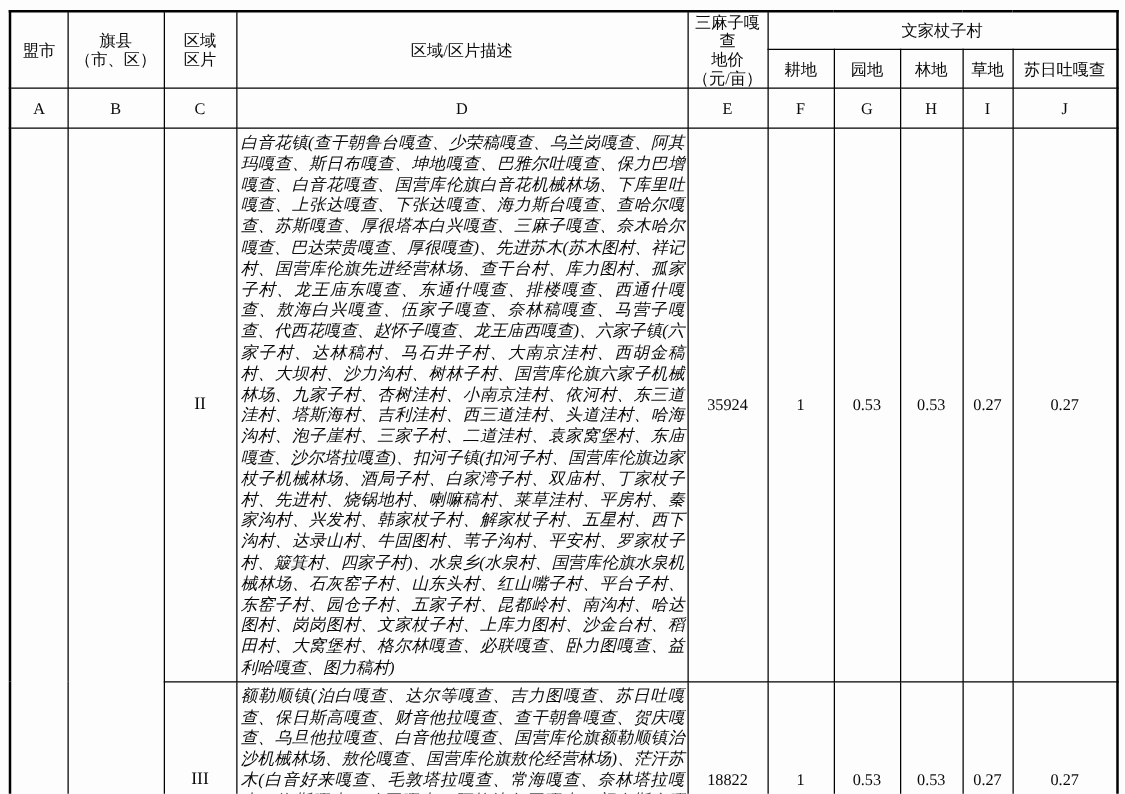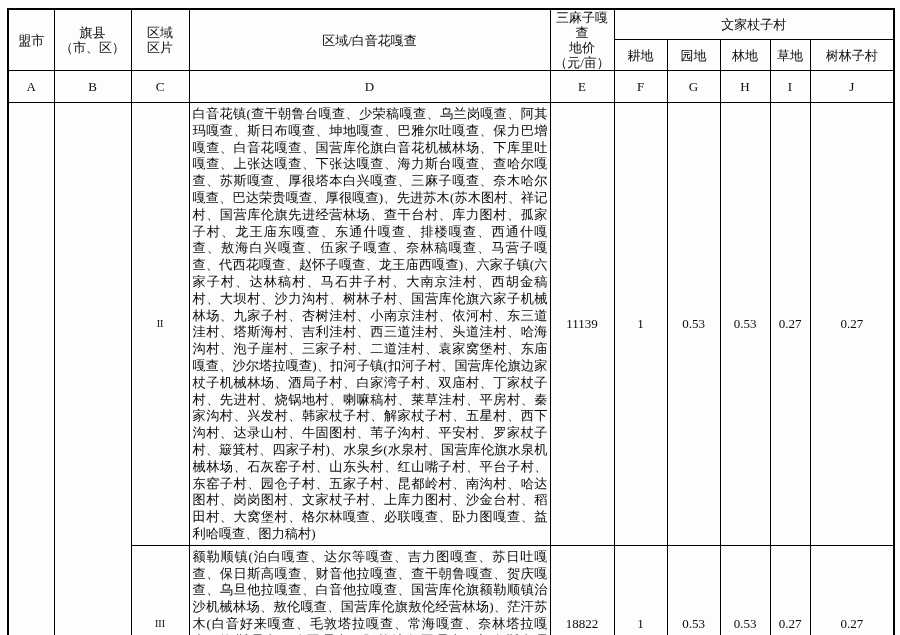--- a/index.html
+++ b/index.html
@@ -69,7 +69,7 @@
 （市、区）</th>
       <th rowspan="2" class="multi">区域
 区片</th>
-      <th rowspan="2">区域/白音花嘎查</th>
+      <th rowspan="2">区域/区片描述</th>
       <th rowspan="2" class="multi">三麻子嘎查
 地价
 （元/亩）</th>

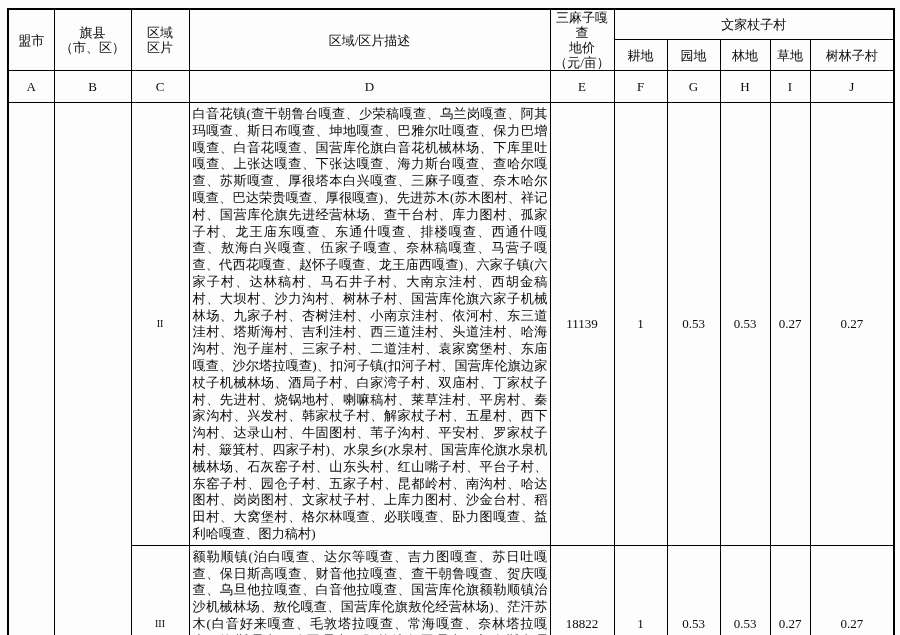--- a/index.html
+++ b/index.html
@@ -80,7 +80,7 @@
       <th>园地</th>
       <th>林地</th>
       <th>草地</th>
-      <th>树林子村</th>
+      <th>苏日吐嘎查</th>
     </tr>
     <tr class="letters">
       <th>A</th>

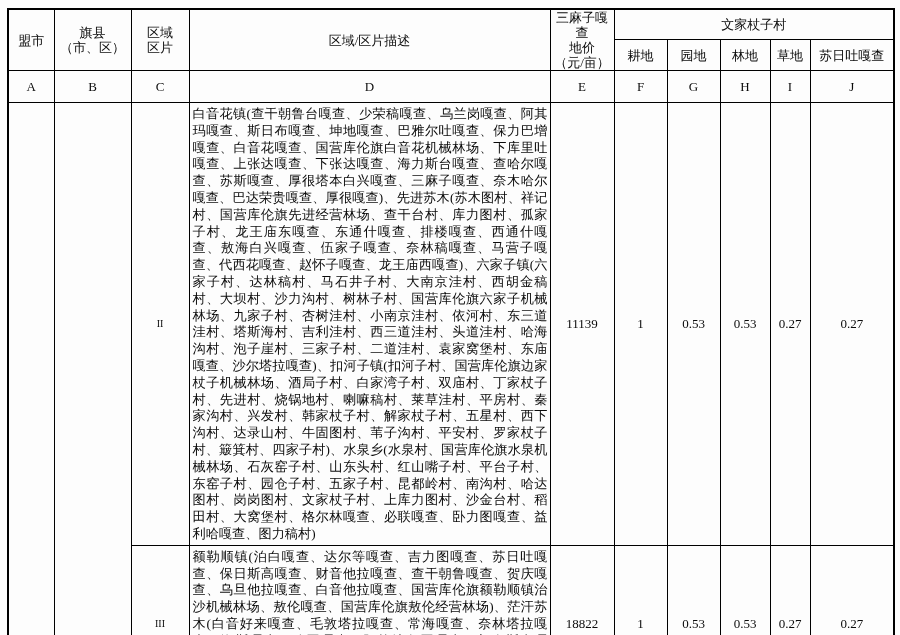--- a/index.html
+++ b/index.html
@@ -42,6 +42,7 @@
     font-size: 13.2px;
     line-height: 16.8px;
     letter-spacing: 0;
+    font-style: italic;
   }
   td.num { font-size: 13px; }
   td.zone { font-size: 10px; margin-top: 33px; }

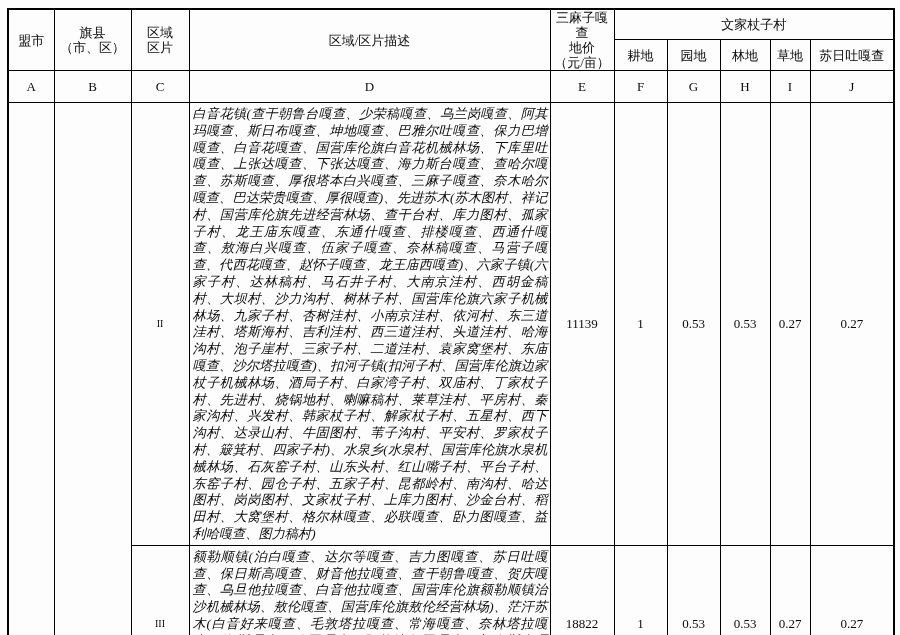--- a/index.html
+++ b/index.html
@@ -45,7 +45,7 @@
     font-style: italic;
   }
   td.num { font-size: 13px; }
-  td.zone { font-size: 10px; margin-top: 33px; }
+  td.zone { font-size: 14px; margin-top: 33px; }
 </style>
 </head>
 <body>

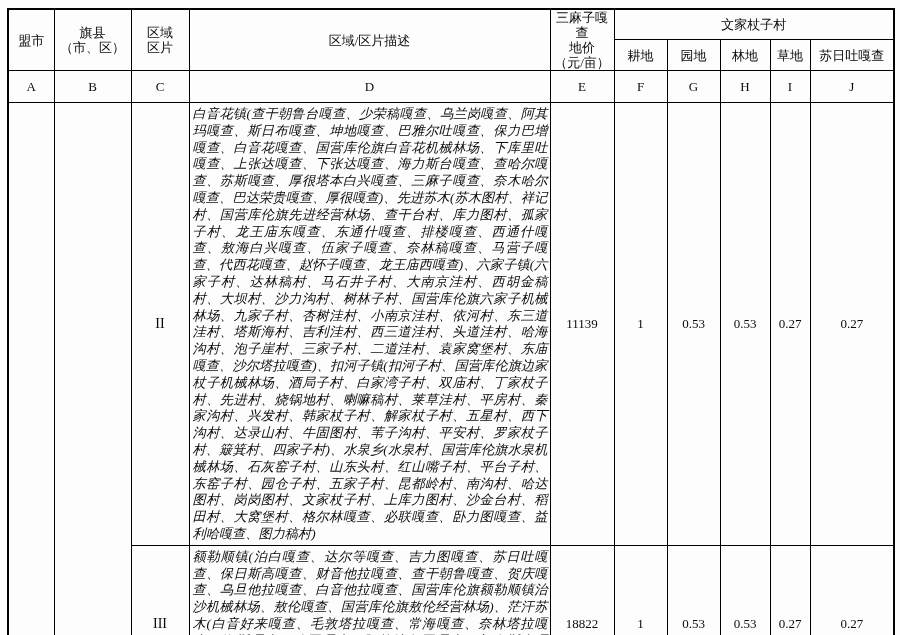--- a/index.html
+++ b/index.html
@@ -102,7 +102,7 @@
       <td rowspan="2"></td>
       <td class="zone">II</td>
       <td class="desc">白音花镇(查干朝鲁台嘎查、少荣稿嘎查、乌兰岗嘎查、阿其玛嘎查、斯日布嘎查、坤地嘎查、巴雅尔吐嘎查、保力巴增嘎查、白音花嘎查、国营库伦旗白音花机械林场、下库里吐嘎查、上张达嘎查、下张达嘎查、海力斯台嘎查、查哈尔嘎查、苏斯嘎查、厚很塔本白兴嘎查、三麻子嘎查、奈木哈尔嘎查、巴达荣贵嘎查、厚很嘎查)、先进苏木(苏木图村、祥记村、国营库伦旗先进经营林场、查干台村、库力图村、孤家子村、龙王庙东嘎查、东通什嘎查、排楼嘎查、西通什嘎查、敖海白兴嘎查、伍家子嘎查、奈林稿嘎查、马营子嘎查、代西花嘎查、赵怀子嘎查、龙王庙西嘎查)、六家子镇(六家子村、达林稿村、马石井子村、大南京洼村、西胡金稿村、大坝村、沙力沟村、树林子村、国营库伦旗六家子机械林场、九家子村、杏树洼村、小南京洼村、依河村、东三道洼村、塔斯海村、吉利洼村、西三道洼村、头道洼村、哈海沟村、泡子崖村、三家子村、二道洼村、袁家窝堡村、东庙嘎查、沙尔塔拉嘎查)、扣河子镇(扣河子村、国营库伦旗边家杖子机械林场、酒局子村、白家湾子村、双庙村、丁家杖子村、先进村、烧锅地村、喇嘛稿村、莱草洼村、平房村、秦家沟村、兴发村、韩家杖子村、解家杖子村、五星村、西下沟村、达录山村、牛固图村、苇子沟村、平安村、罗家杖子村、簸箕村、四家子村)、水泉乡(水泉村、国营库伦旗水泉机械林场、石灰窑子村、山东头村、红山嘴子村、平台子村、东窑子村、园仓子村、五家子村、昆都岭村、南沟村、哈达图村、岗岗图村、文家杖子村、上库力图村、沙金台村、稻田村、大窝堡村、格尔林嘎查、必联嘎查、卧力图嘎查、益利哈嘎查、图力稿村)</td>
-      <td class="num">11139</td>
+      <td class="num">35924</td>
       <td class="num">1</td>
       <td class="num">0.53</td>
       <td class="num">0.53</td>

